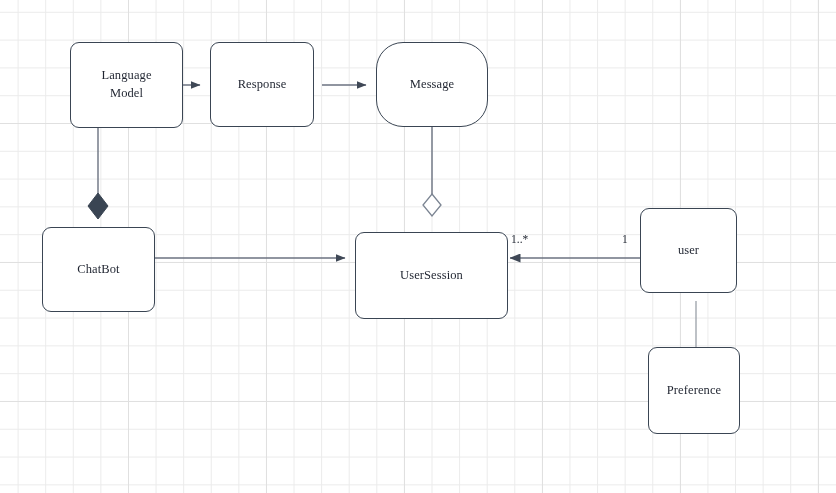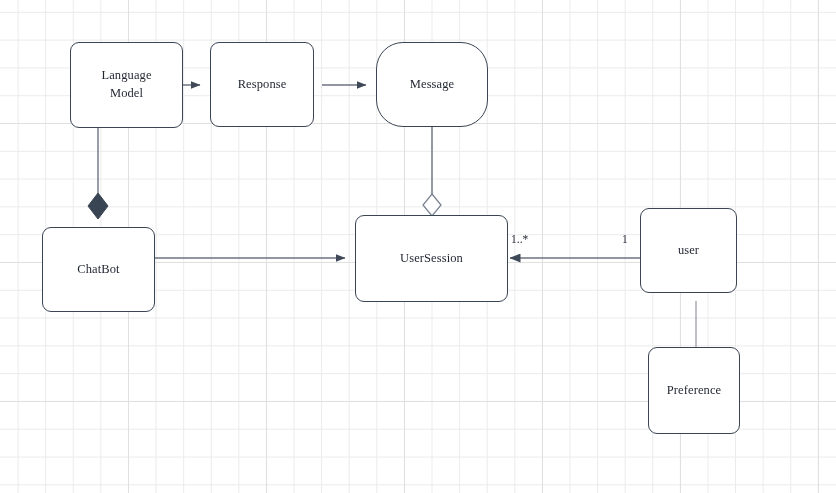--- a/index.html
+++ b/index.html
@@ -131,7 +131,7 @@
     <span class="node-label">ChatBot</span>
   </div>
 
-  <div class="node" style="left:355px; top:215px; width:153px; height:87px;text-align:right;">
+  <div class="node" style="left:355px; top:232px; width:153px; height:87px;text-align:right;">
     <span class="node-label">UserSession</span>
   </div>
 

